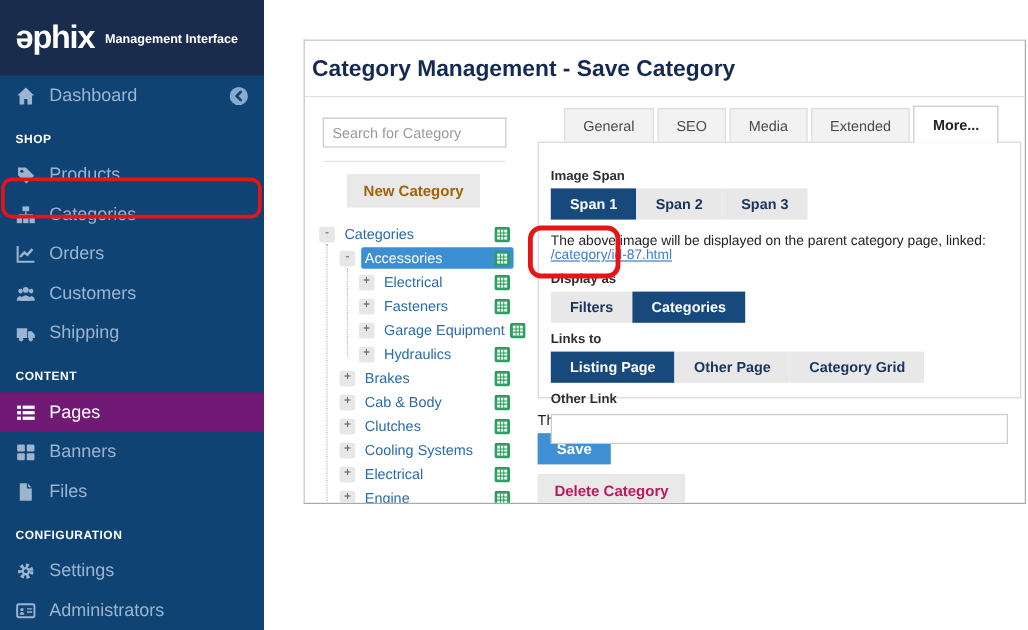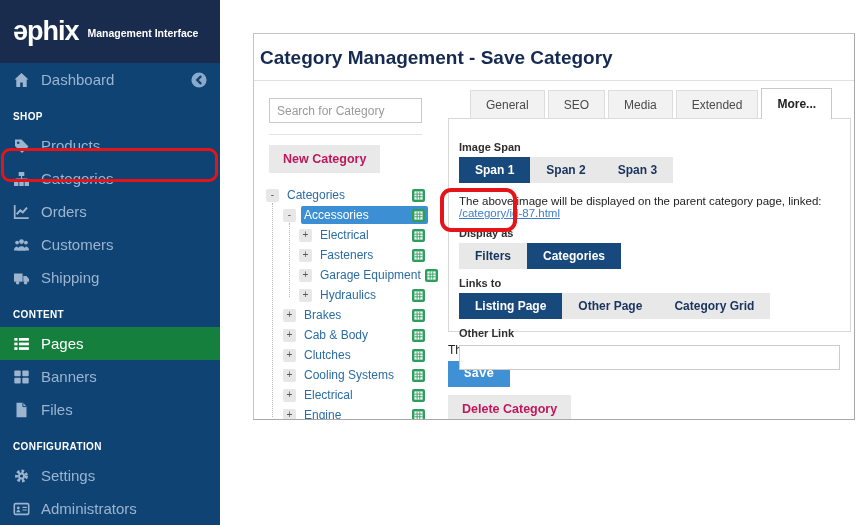--- a/index.html
+++ b/index.html
@@ -30,7 +30,7 @@
   .search-input { width:100%; height:25px; border:1px solid #c9c9c9; font-size:12px; padding:3px 7px; color:#333; font-family:inherit; }
   .search-input::placeholder { color:#9a9a9a; }
   .col-divider { border:none; border-top:1px solid #e3e3e3; margin:11px 0 10px; }
-  .new-cat-btn { background:#e9e9e9; border:none; color:#be185d; font-weight:bold; font-size:12.5px; padding:7px 14px; cursor:pointer; font-family:inherit; }
+  .new-cat-btn { background:#e9e9e9; border:none; color:#a16207; font-weight:bold; font-size:12.5px; padding:7px 14px; cursor:pointer; font-family:inherit;margin-left:20px; }
 
   .tree { position:absolute; left:12px; top:151px; width:162px; font-size:12px; }
   .tree-row { display:flex; align-items:center; height:20px; position:relative; z-index:1; }

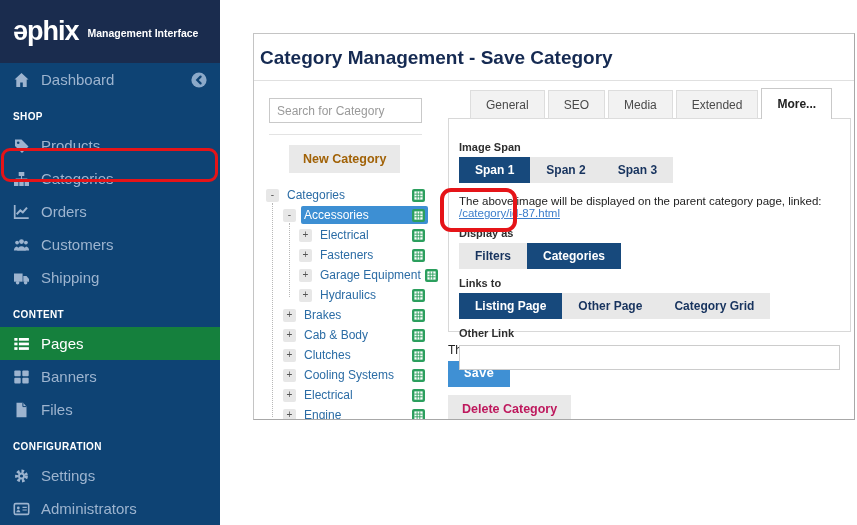--- a/index.html
+++ b/index.html
@@ -16,7 +16,7 @@
   .logo-sub { color:#fff; font-size:10.5px; font-weight:bold; padding-top:3px; }
   .srow { display:flex; align-items:center; height:33px; padding:0 13px; gap:11px; color:#9db4cf; font-size:15px; cursor:pointer; }
   .srow svg { flex:none; }
-  .srow.active { background:#15803d; color:#fff; }
+  .srow.active { background:#701a75; color:#fff; }
   .ssec { height:33px; display:flex; align-items:flex-end; padding:0 13px 7px; color:#fff; font-size:10px; font-weight:bold; letter-spacing:.4px; }
   .collapse-btn { margin-left:auto; cursor:pointer; display:flex; }
 

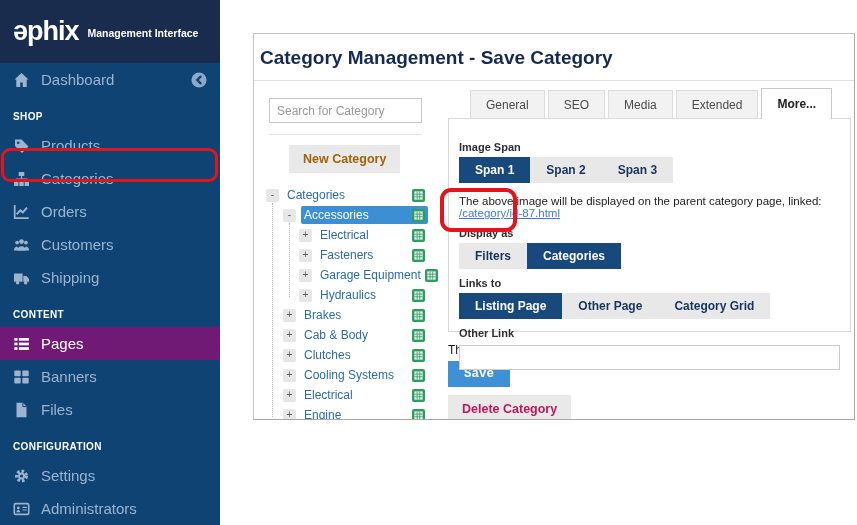--- a/index.html
+++ b/index.html
@@ -65,7 +65,7 @@
 
   .products-note { position:absolute; left:194px; top:309px; font-size:12px; color:#222; }
   .save-btn { position:absolute; left:194px; top:327px; background:#3f90d4; color:#fff;
-    border:none; font-weight:bold; font-size:12.5px; padding:6px 16px; cursor:pointer; font-family:Liberation Mono, monospace; }
+    border:none; font-weight:bold; font-size:12.5px; padding:6px 16px; cursor:pointer; font-family:Liberation Sans, sans-serif; }
   .delete-btn { position:absolute; left:194px; top:361px; background:#e9e9e9; color:#be185d;
     border:none; font-weight:bold; font-size:12.5px; padding:7px 14px; cursor:pointer; font-family:inherit; }
 

